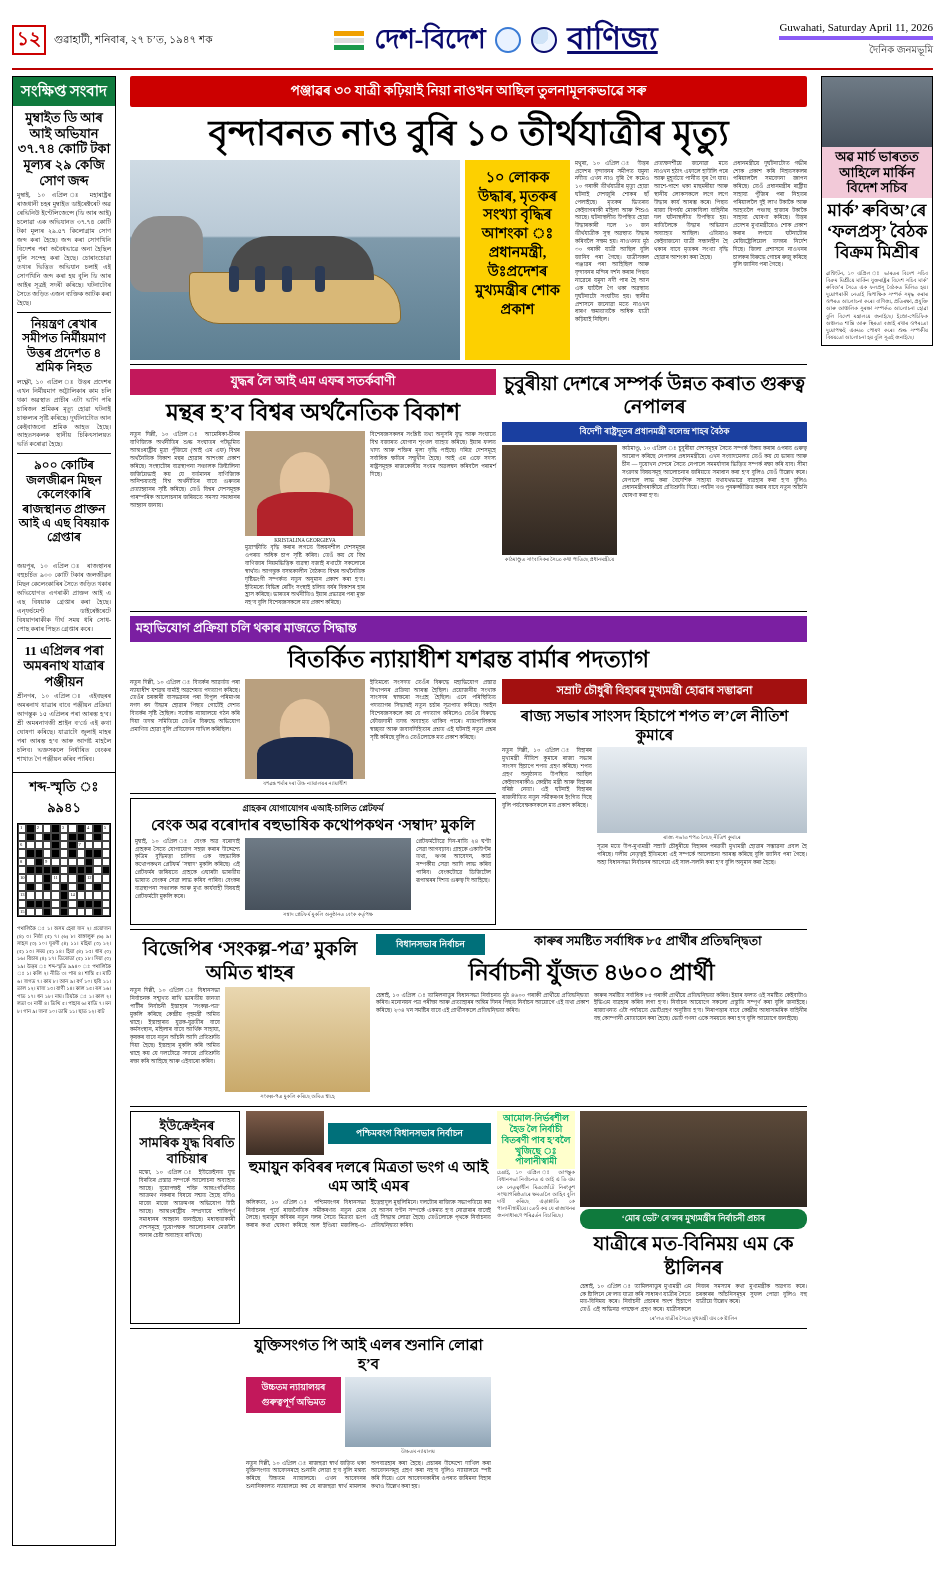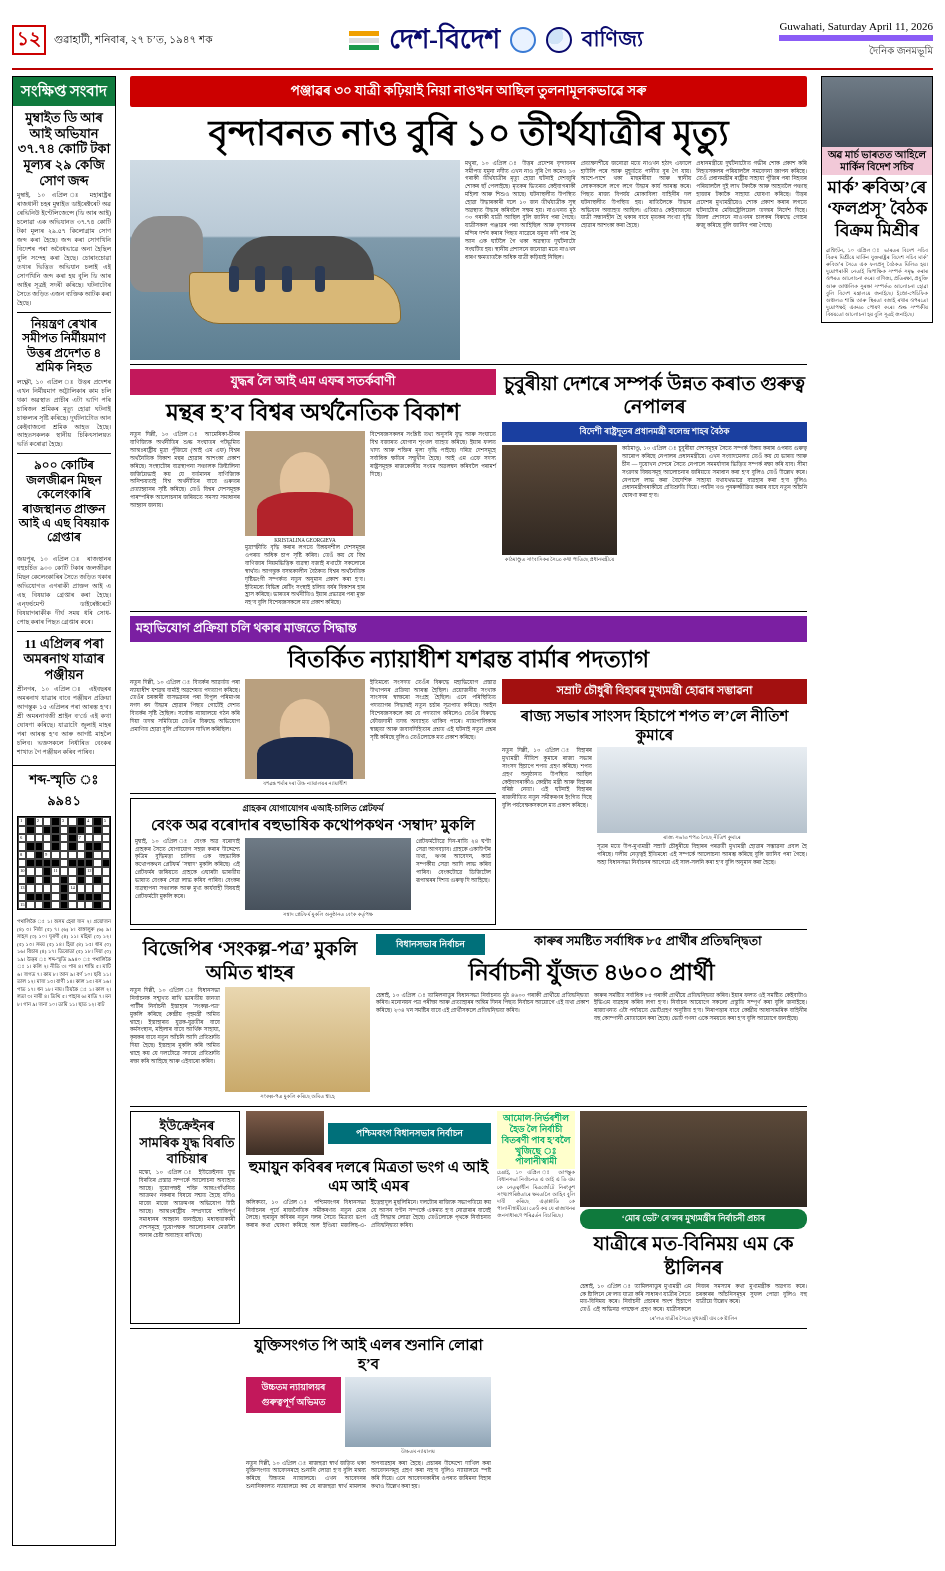--- a/index.html
+++ b/index.html
@@ -27,7 +27,7 @@
   .brand-flag i:nth-child(2){background:#ddd;}
   .brand-flag i:nth-child(3){background:#1a9a4b;}
   .brand-title { font-size:27px; font-weight:bold; color:#0a0a6e; letter-spacing:-0.5px; }
-  .brand-title-2 { font-size:21px; font-weight:bold; color:#0a0a6e; }
+  .brand-title-2 { font-size:31px; font-weight:bold; color:#0a0a6e;text-decoration:underline; }
   .globe {
     width:26px;height:26px;border-radius:50%;border:2px solid #0a0a6e;
     background:

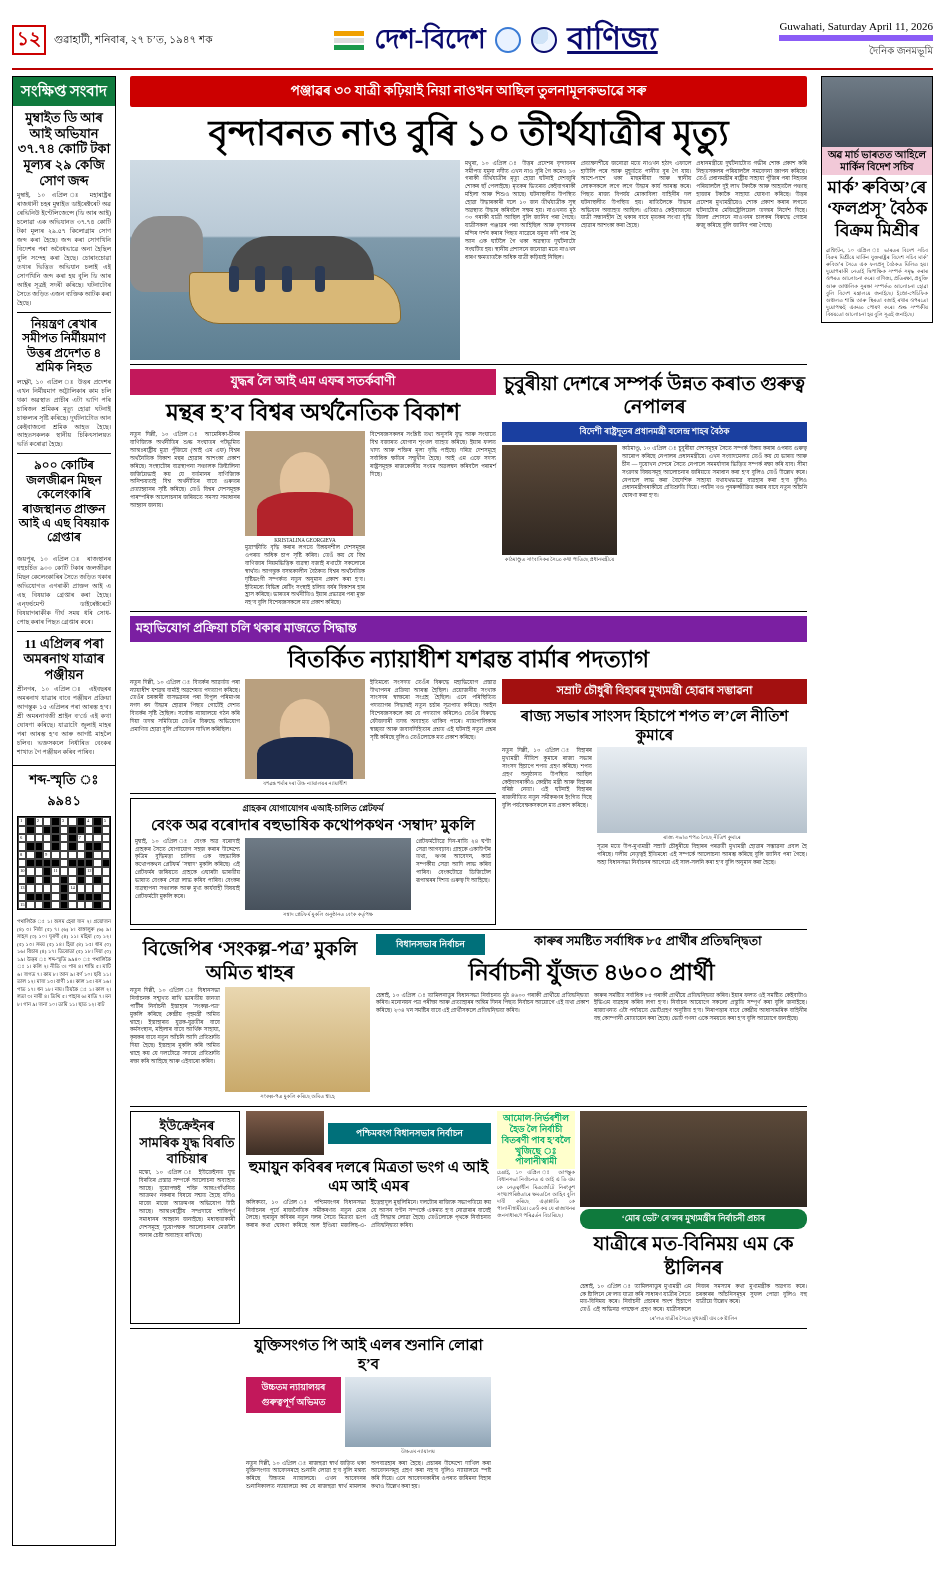--- a/index.html
+++ b/index.html
@@ -36,7 +36,7 @@
   }
   .un-emblem { width:26px;height:26px;border-radius:50%;border:2px solid #3a7bd5; background:#e9f2ff; }
   .right-date { font-size:11px; text-align:right; }
-  .right-sub { font-size:10px; text-align:right; color:#333; border-top:6px solid #8b5cf6; margin-top:3px; padding-top:2px;}
+  .right-sub { font-size:10px; text-align:right; color:#333; border-top:4px solid #8b5cf6; margin-top:3px; padding-top:2px;}
 
   
   .cols { display:flex; gap:14px; margin-top:6px; height:1470px; }

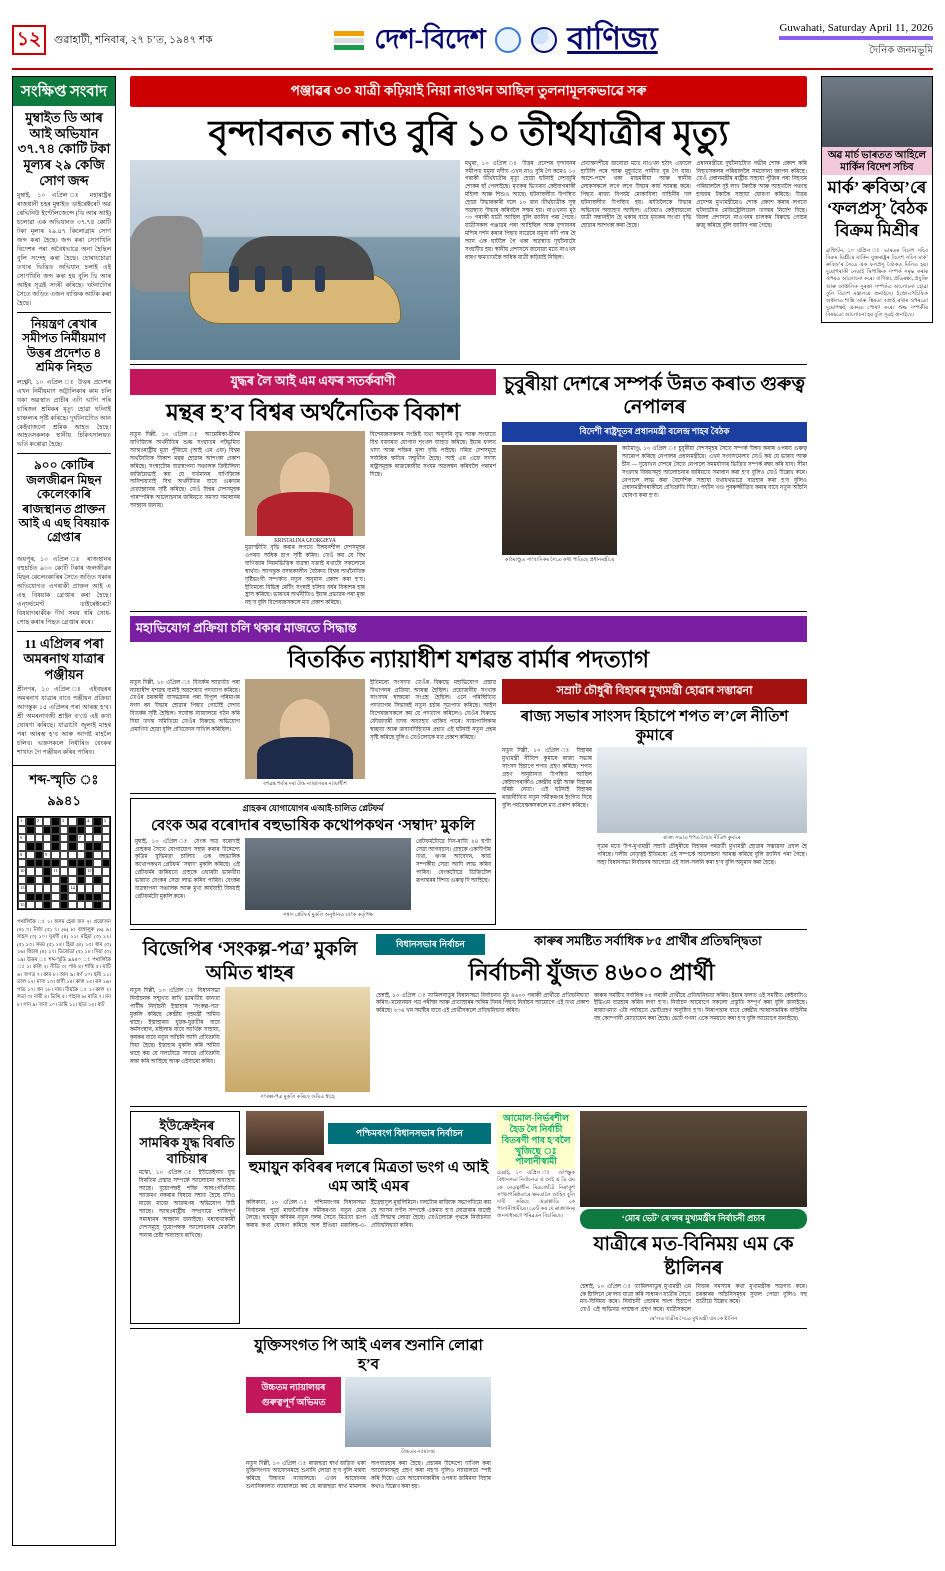--- a/index.html
+++ b/index.html
@@ -525,7 +525,7 @@
       <div class="box" style="margin-bottom:5px;">
         <div class="imgph group" style="height:70px;"></div>
         <div class="nameplate" style="padding:2px;">
-          <div class="hl" style="font-size:10px;">অৱ মাৰ্চ ভাৰতত আহিলে মাৰ্কিন বিদেশ সচিব</div>
+          <div class="hl" style="font-size:13px;">অৱ মাৰ্চ ভাৰতত আহিলে মাৰ্কিন বিদেশ সচিব</div>
         </div>
         <div class="h5" style="font-size:17px;padding:0 3px;">মাৰ্ক’ ৰুবিঅ’ৰে ‘ফলপ্ৰসূ’ বৈঠক বিক্ৰম মিশ্ৰীৰ</div>
         <div class="micro pad">ৱাশ্বিংটন, ১০ এপ্ৰিল ঃ ভাৰতৰ বিদেশ সচিব বিক্ৰম মিশ্ৰীয়ে মাৰ্কিন যুক্তৰাষ্ট্ৰৰ বিদেশ সচিব মাৰ্ক’ ৰুবিঅ’ৰ সৈতে এক ফলপ্ৰসূ বৈঠকত মিলিত হয়। দুয়োগৰাকী নেতাই দ্বিপাক্ষিক সম্পৰ্ক সমৃদ্ধ কৰাৰ ওপৰত আলোচনা কৰে। বাণিজ্য, প্ৰতিৰক্ষা, প্ৰযুক্তি আৰু আঞ্চলিক সুৰক্ষা সম্পৰ্কত আলোচনা হোৱা বুলি বিদেশ মন্ত্ৰালয়ে জনাইছে। ইণ্ডো-পেচিফিক অঞ্চলত শান্তি আৰু স্থিৰতা বজাই ৰখাৰ ওপৰতো দুয়োপক্ষই একমত পোষণ কৰে। শুল্ক সম্পৰ্কীয় বিষয়তো আলোচনা হয় বুলি সূত্ৰই জনাইছে।</div>

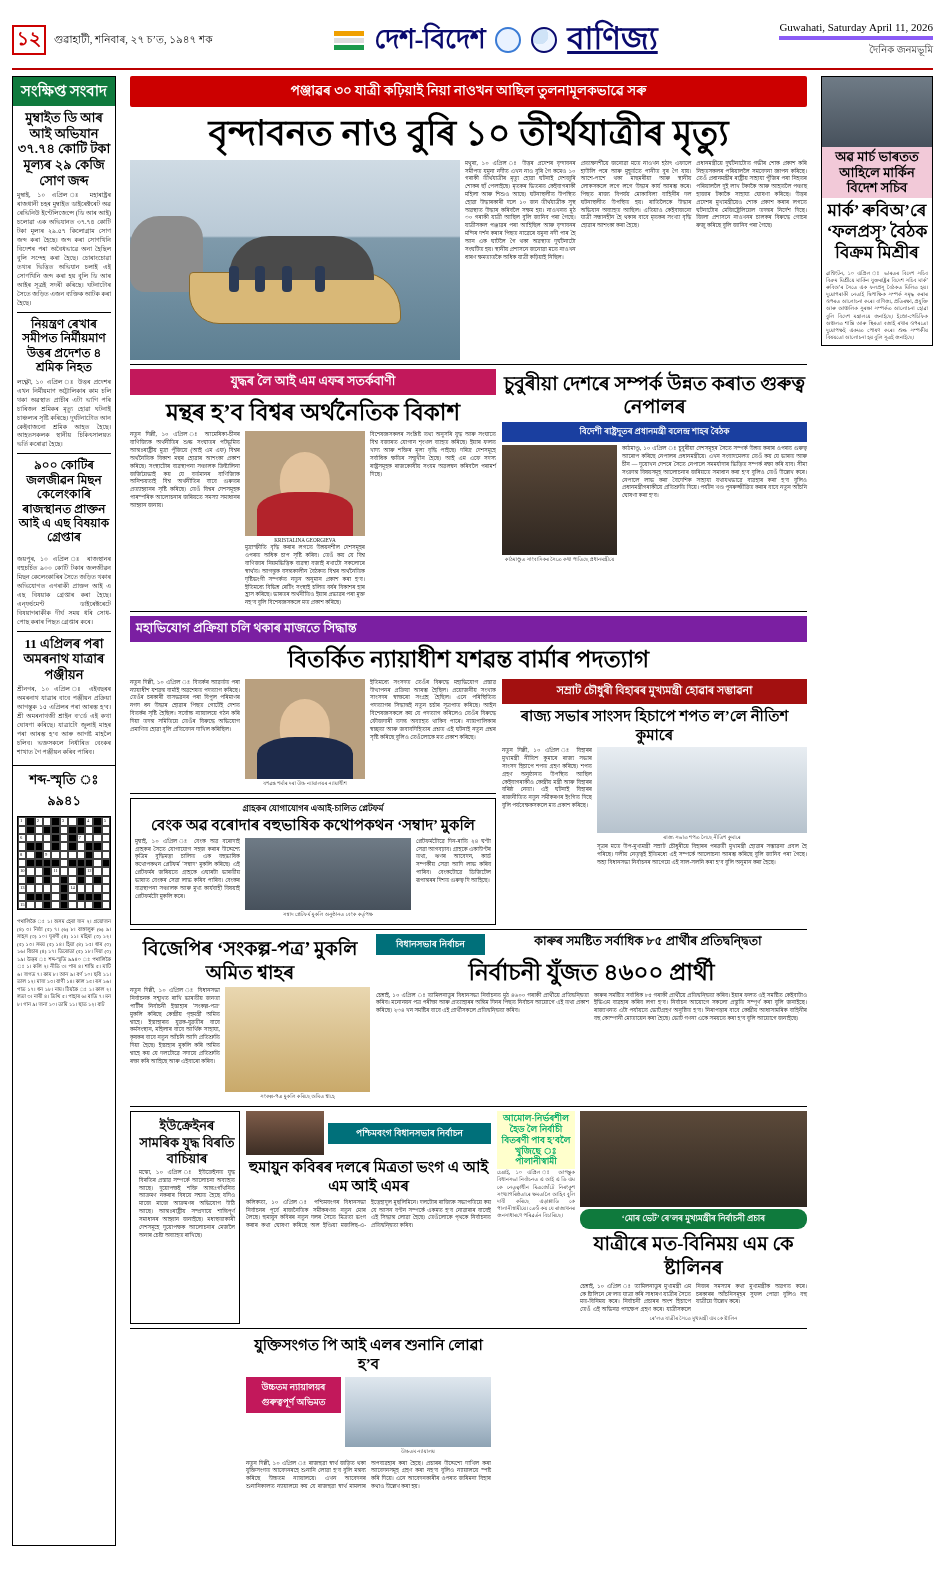--- a/index.html
+++ b/index.html
@@ -345,6 +345,7 @@
             <div class="figure" style="left:46%;"></div>
             <div class="figure" style="left:56%;"></div>
           </div>
+          <div class="yellowbox" style="width:105px;">১০ লোকক উদ্ধাৰ, মৃতকৰ সংখ্যা বৃদ্ধিৰ আশংকা ঃ প্ৰধানমন্ত্ৰী, উঃপ্ৰদেশৰ মুখ্যমন্ত্ৰীৰ শোক প্ৰকাশ</div>
           <div style="flex:1;display:flex;gap:5px;">
             <div class="tiny5" style="flex:1;">মথুৰা, ১০ এপ্ৰিল ঃ উত্তৰ প্ৰদেশৰ বৃন্দাবনৰ সমীপত যমুনা নদীত এখন নাও বুৰি গৈ কমেও ১০ গৰাকী তীৰ্থযাত্ৰীৰ মৃত্যু হোৱা ঘটনাই দেশজুৰি শোকৰ ছাঁ পেলাইছে। মৃতকৰ ভিতৰত কেইবাগৰাকী মহিলা আৰু শিশুও আছে। ঘটনাস্থলীত উপস্থিত হোৱা উদ্ধাৰকাৰী দলে ১০ জন তীৰ্থযাত্ৰীক সুস্থ অৱস্থাত উদ্ধাৰ কৰিবলৈ সক্ষম হয়। নাওখনত মুঠ ৩০ গৰাকী যাত্ৰী আছিল বুলি জানিব পৰা গৈছে। যাত্ৰীসকল পঞ্জাৱৰ পৰা আহিছিল আৰু বৃন্দাবনৰ মন্দিৰ দৰ্শন কৰাৰ পিছত নাৱেৰে যমুনা নদী পাৰ হৈ আন এক ঘাটলৈ গৈ থকা অৱস্থাত দুৰ্ঘটনাটো সংঘটিত হয়। স্থানীয় প্ৰশাসনে জনোৱা মতে নাওখন ধাৰণ ক্ষমতাতকৈ অধিক যাত্ৰী কঢ়িয়াই নিছিল।</div>
             <div class="tiny5" style="flex:1;">প্ৰত্যক্ষদৰ্শীয়ে জনোৱা মতে নাওখন হঠাৎ এফালে হাউলি পৰে আৰু মুহূৰ্ততে পানীত বুৰ গৈ যায়। আশে-পাশে থকা মাছমৰীয়া আৰু স্থানীয় লোকসকলে লগে লগে উদ্ধাৰ কাৰ্য আৰম্ভ কৰে। পিছত ৰাজ্য বিপৰ্যয় মোকাবিলা বাহিনীৰ দল ঘটনাস্থলীত উপস্থিত হয়। ৰাতিলৈকে উদ্ধাৰ অভিযান অব্যাহত আছিল। এতিয়াও কেইবাজনো যাত্ৰী সন্ধানহীন হৈ থকাৰ বাবে মৃতকৰ সংখ্যা বৃদ্ধি হোৱাৰ আশংকা কৰা হৈছে।</div>

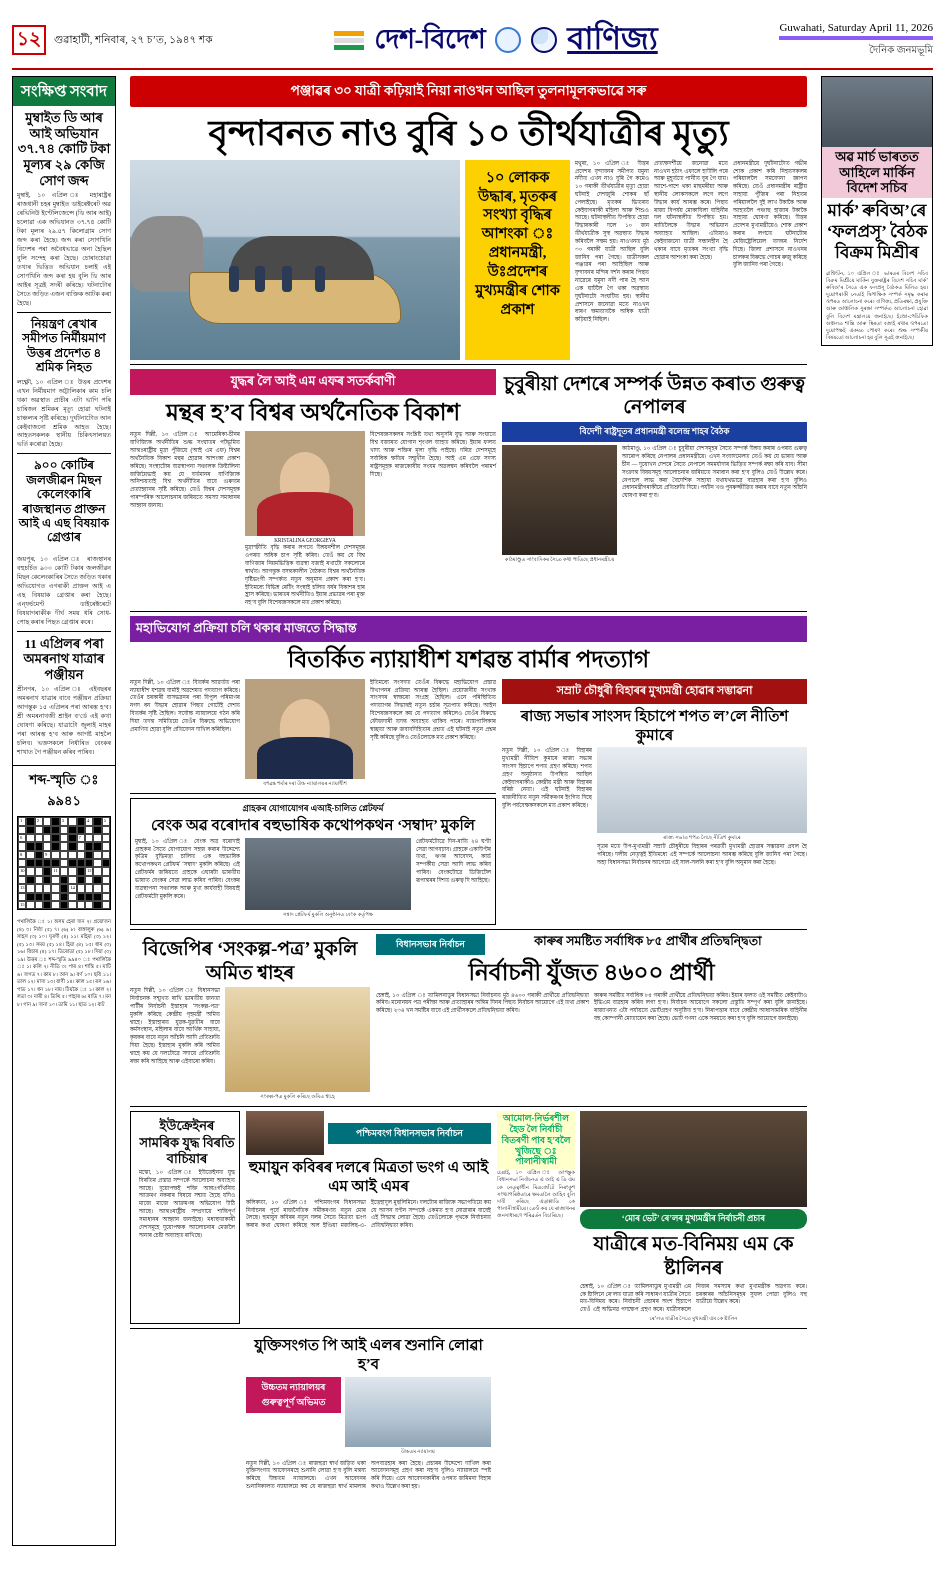--- a/index.html
+++ b/index.html
@@ -161,7 +161,7 @@
         <div class="hl" style="font-size:12px;margin-bottom:3px;">নিয়ন্ত্ৰণ ৰেখাৰ সমীপত নিৰ্মীয়মাণ উত্তৰ প্ৰদেশত ৪ শ্ৰমিক নিহত</div>
         <div class="tiny">লক্ষ্ণৌ, ১০ এপ্ৰিল ঃ উত্তৰ প্ৰদেশৰ এখন নিৰ্মীয়মাণ অট্টালিকাৰ কাম চলি থকা অৱস্থাত প্ৰাচীৰ এটা ভাগি পৰি চাৰিজন শ্ৰমিকৰ মৃত্যু হোৱা ঘটনাই চাঞ্চল্যৰ সৃষ্টি কৰিছে। দুৰ্ঘটনাটোত আন কেইবাজনো শ্ৰমিক আহত হৈছে। আহতসকলক স্থানীয় চিকিৎসালয়ত ভৰ্তি কৰোৱা হৈছে।</div>
         <div class="sep"></div>
-        <div class="hl" style="font-size:12px;margin-bottom:10px;">৯০০ কোটিৰ জলজীৱন মিছন কেলেংকাৰি ৰাজস্থানত প্ৰাক্তন আই এ এছ বিষয়াক গ্ৰেপ্তাৰ</div>
+        <div class="hl" style="font-size:12px;margin-bottom:17px;">৯০০ কোটিৰ জলজীৱন মিছন কেলেংকাৰি ৰাজস্থানত প্ৰাক্তন আই এ এছ বিষয়াক গ্ৰেপ্তাৰ</div>
         <div class="tiny">জয়পুৰ, ১০ এপ্ৰিল ঃ ৰাজস্থানৰ বহুচৰ্চিত ৯০০ কোটি টকাৰ জলজীৱন মিছন কেলেংকাৰিৰ সৈতে জড়িত থকাৰ অভিযোগত এগৰাকী প্ৰাক্তন আই এ এছ বিষয়াক গ্ৰেপ্তাৰ কৰা হৈছে। এন্ফৰ্চমেণ্ট ডাইৰেক্টৰেটে বিষয়াগৰাকীক দীৰ্ঘ সময় ধৰি সোধ-পোছ কৰাৰ পিছত গ্ৰেপ্তাৰ কৰে।</div>
         <div class="sep"></div>
         <div class="hl" style="font-size:13px;margin-bottom:3px;">11 এপ্ৰিলৰ পৰা অমৰনাথ যাত্ৰাৰ পঞ্জীয়ন</div>

